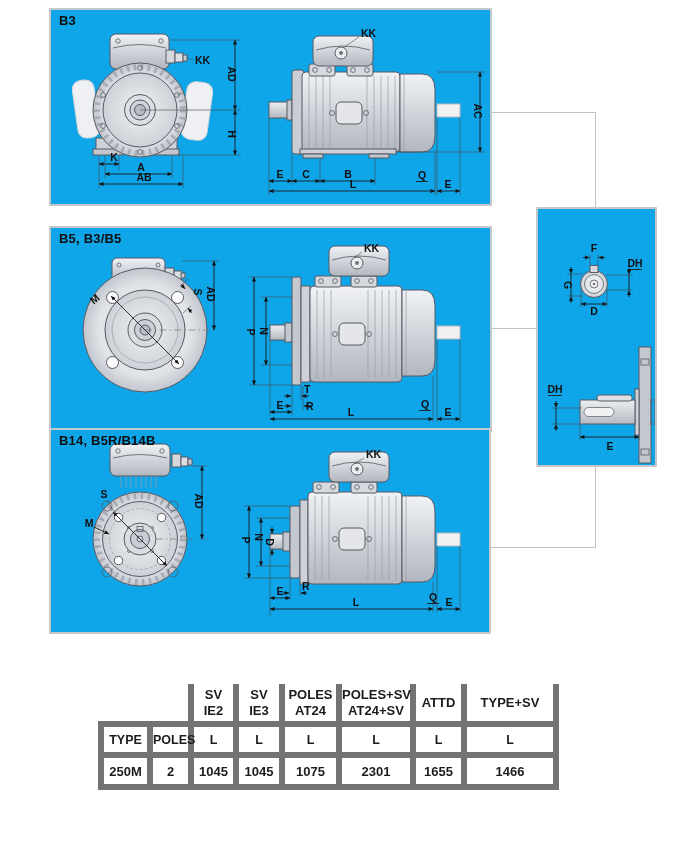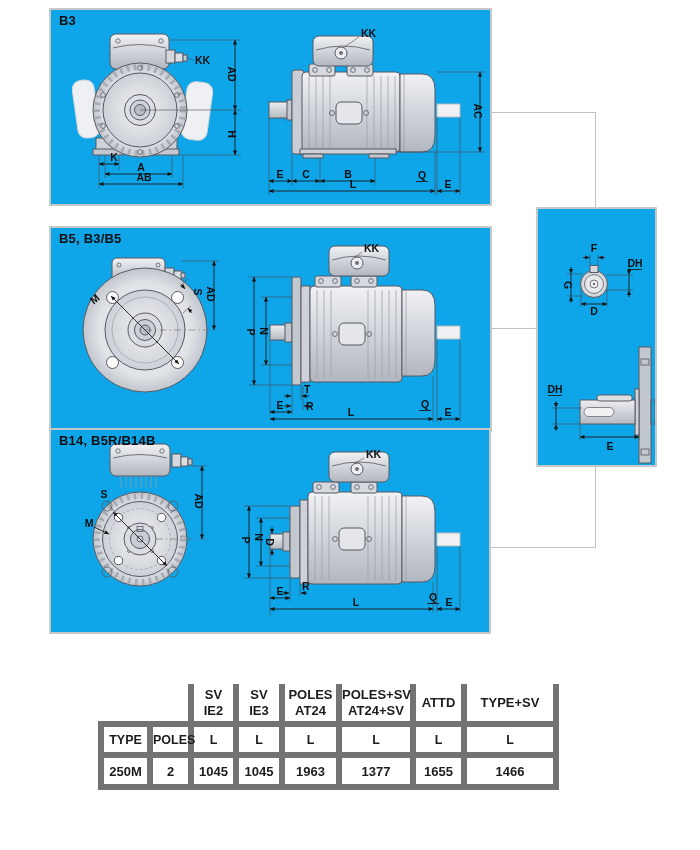--- a/index.html
+++ b/index.html
@@ -483,7 +483,7 @@
     <td>2</td>
     <td class="v-blue">1045</td>
     <td class="v-green">1045</td>
-    <td>1963</td>
+    <td>1075</td>
     <td>1377</td>
     <td>1655</td>
     <td>1466</td>

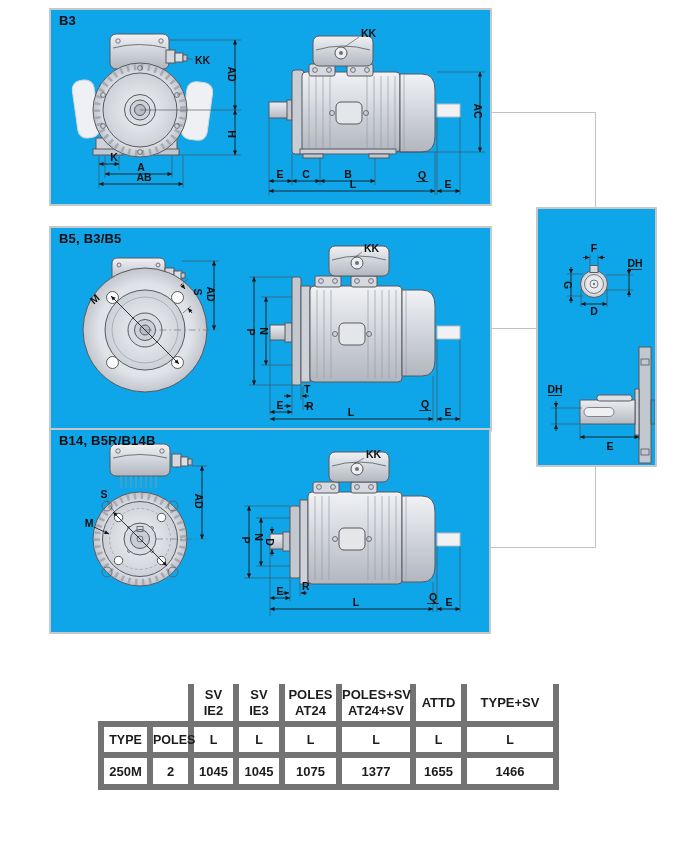--- a/index.html
+++ b/index.html
@@ -484,7 +484,7 @@
     <td class="v-blue">1045</td>
     <td class="v-green">1045</td>
     <td>1075</td>
-    <td>1377</td>
+    <td>2301</td>
     <td>1655</td>
     <td>1466</td>
   </tr>

